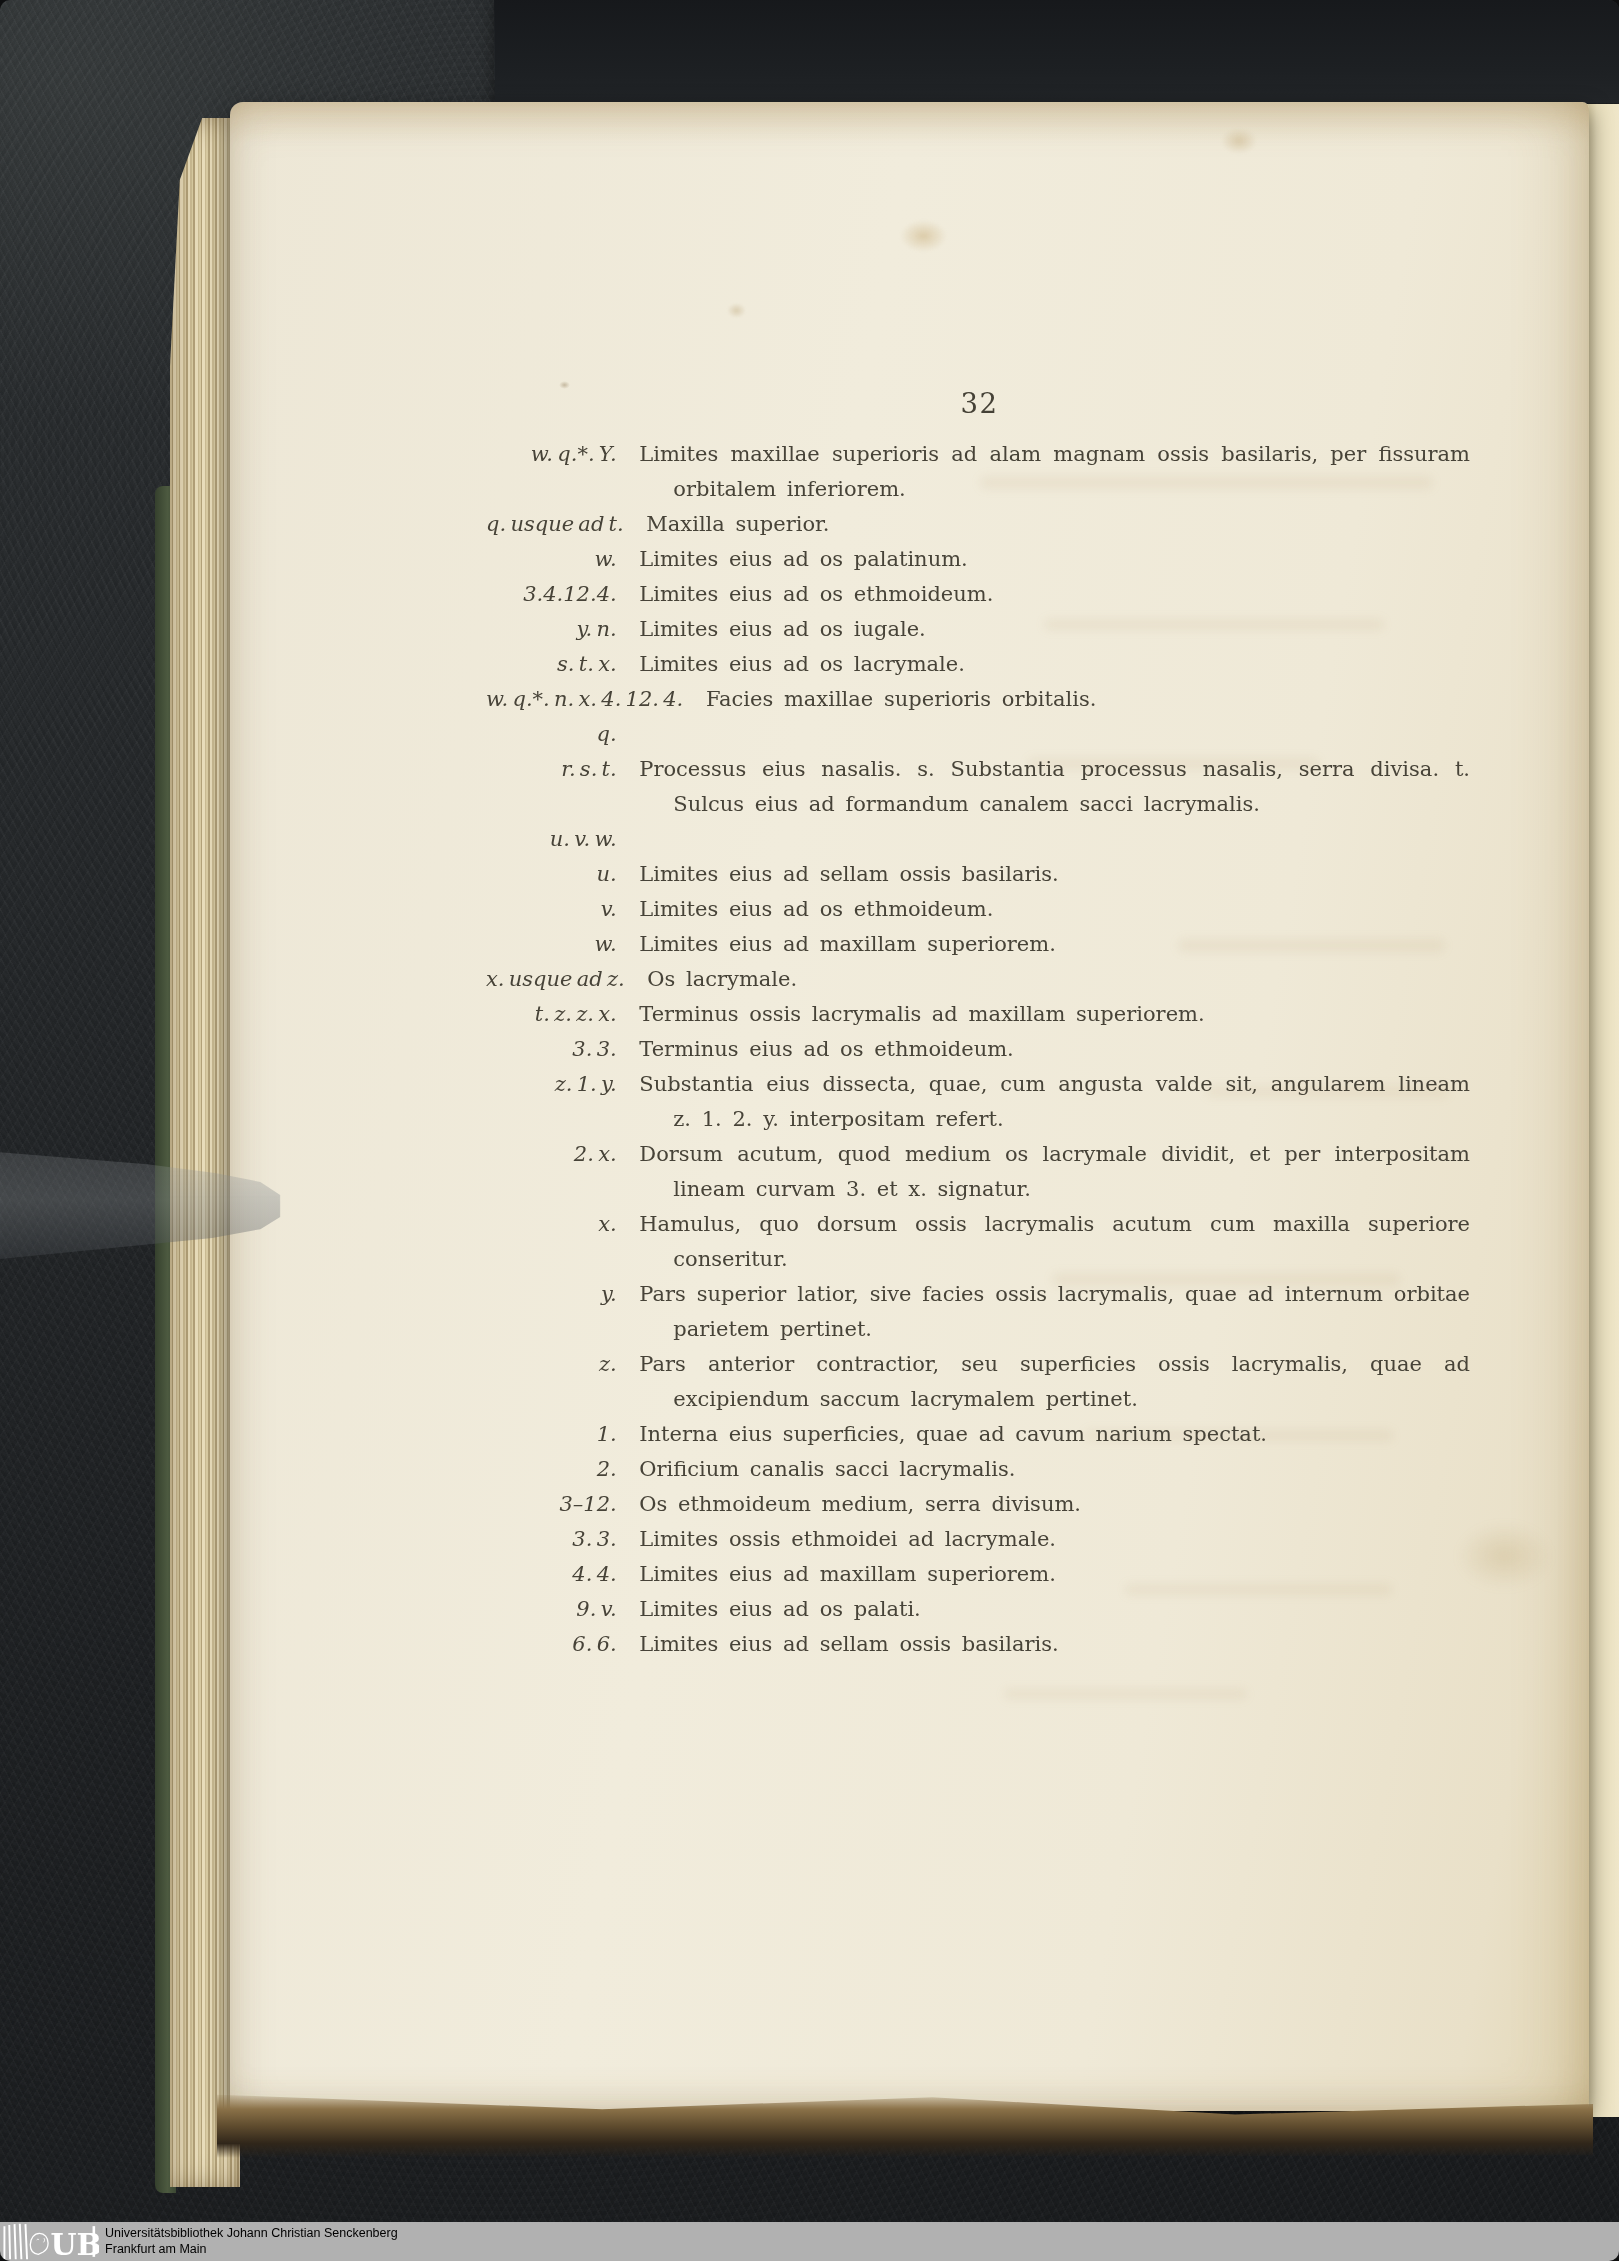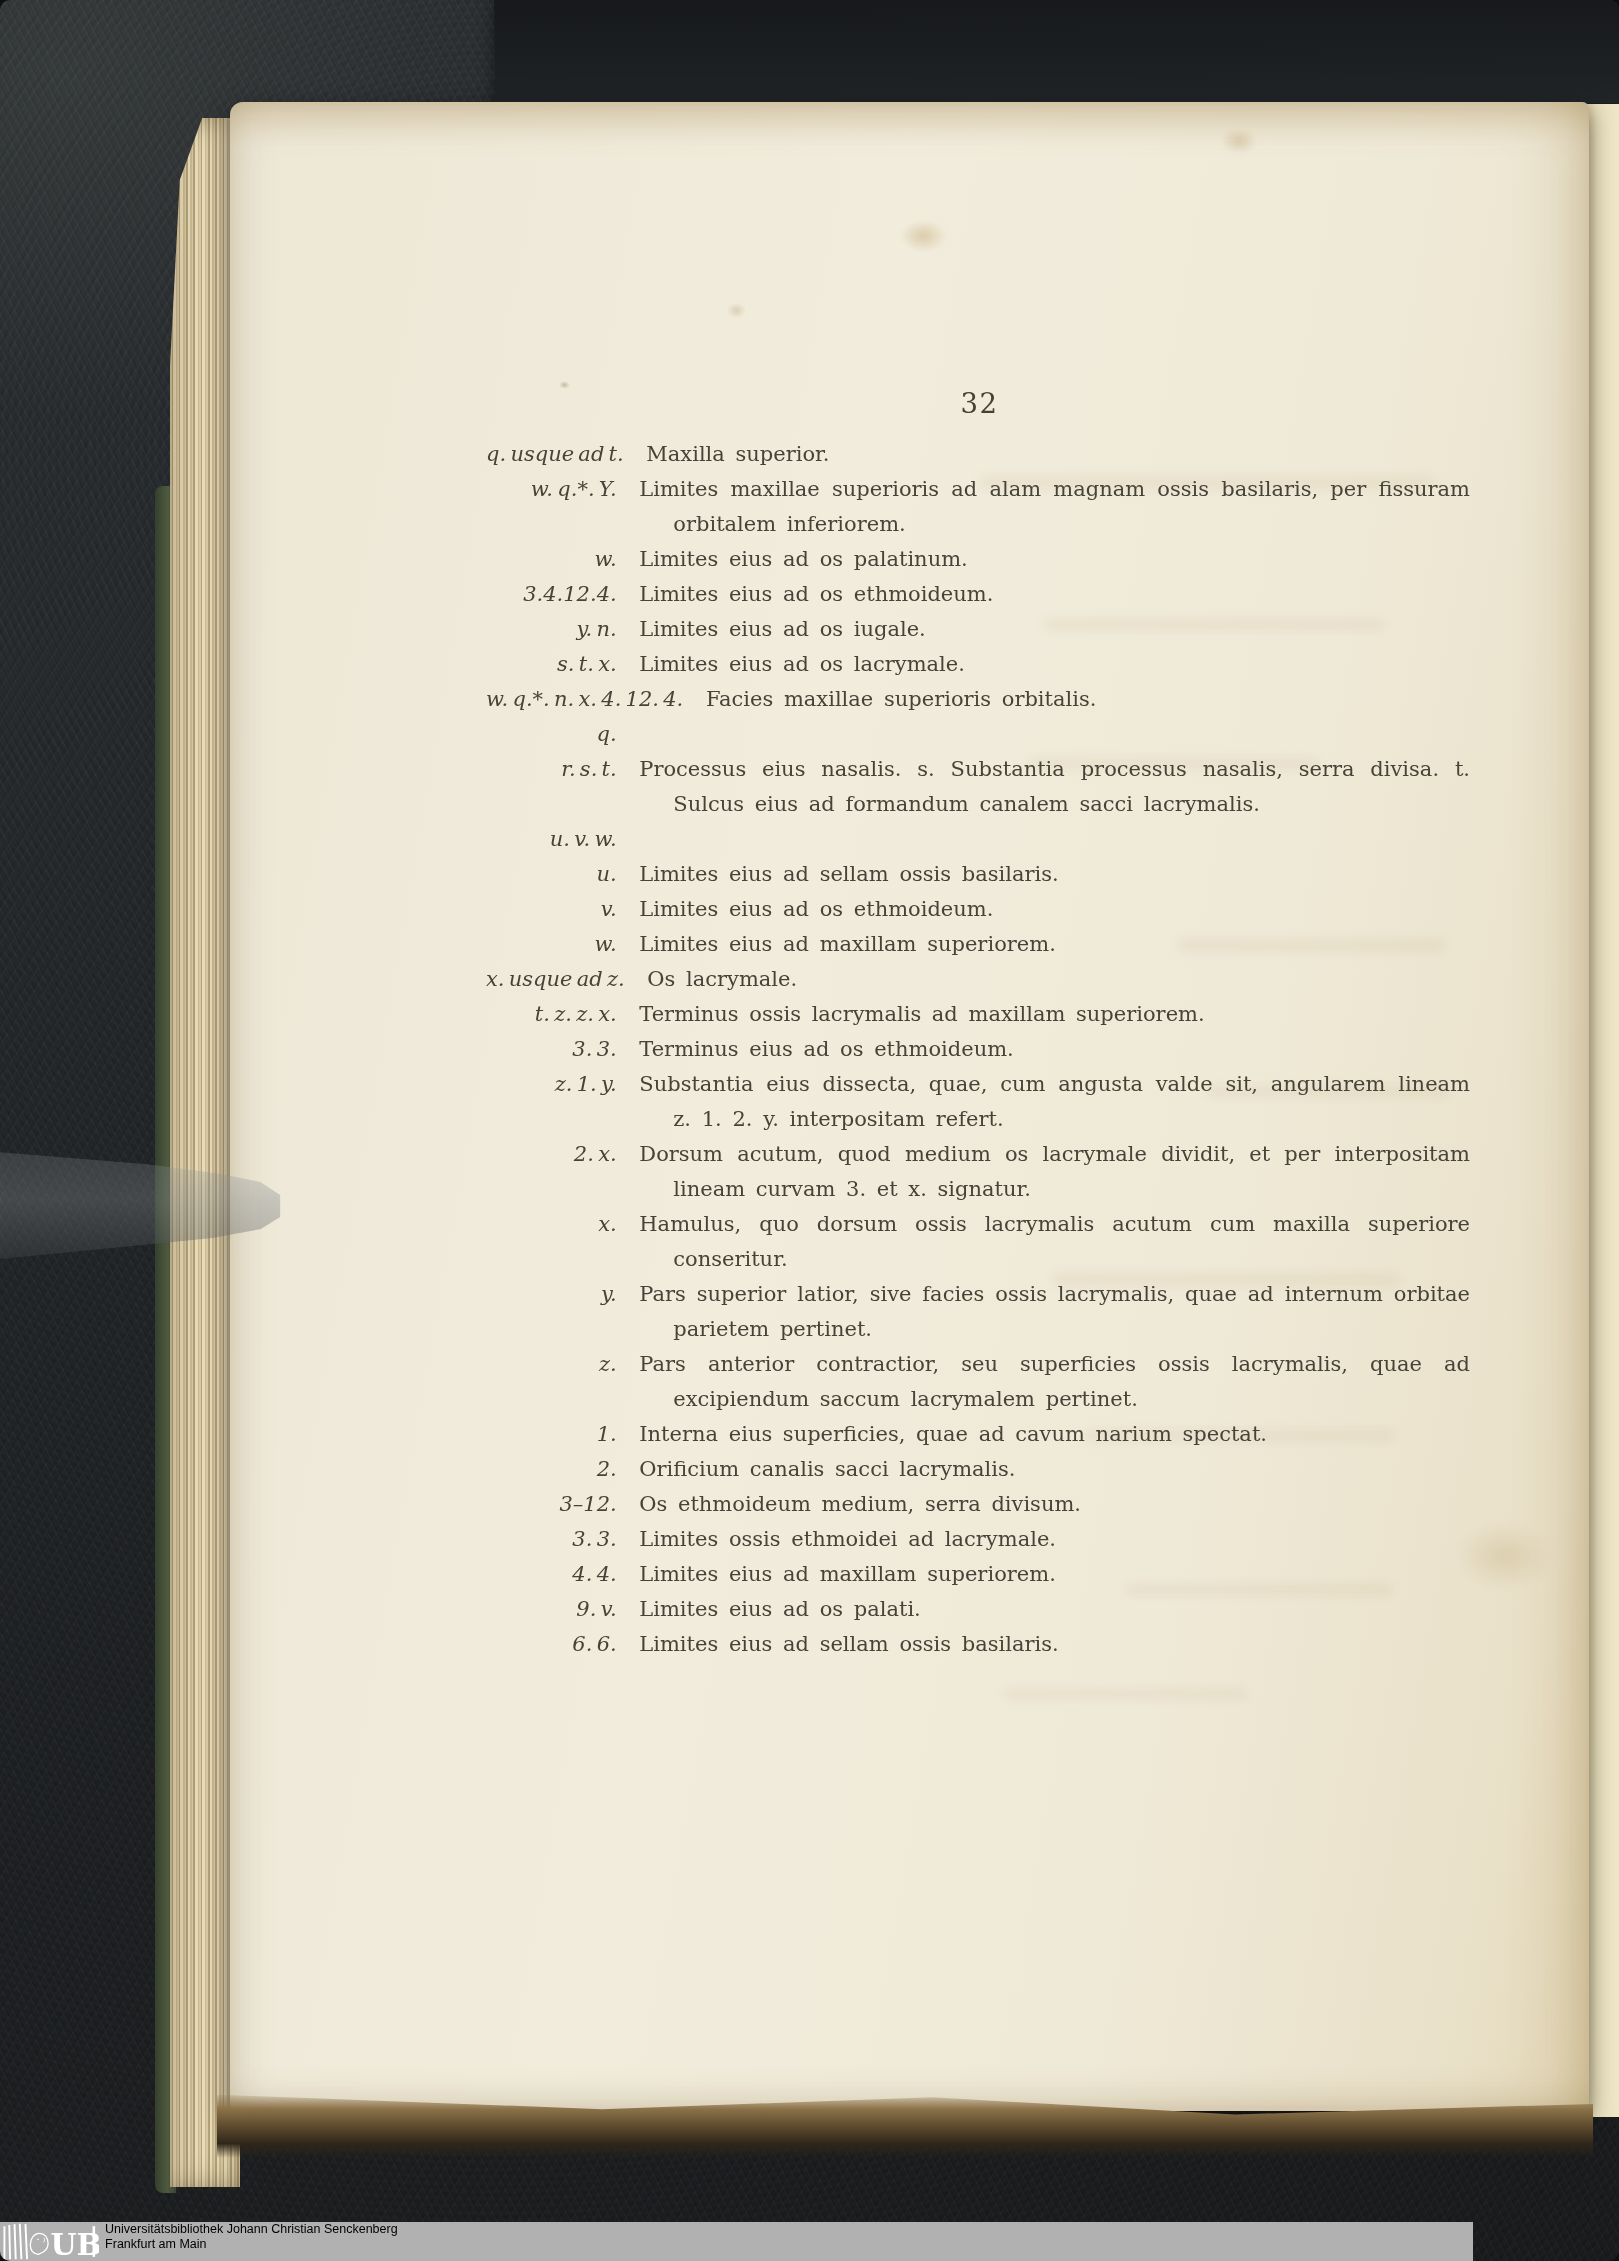--- a/index.html
+++ b/index.html
@@ -105,13 +105,13 @@
 
   <div class="entries" id="entries">
   <div class="entry">
+    <div class="entry-label">w. q.*. Y.</div>
+    <div class="entry-text">Limites maxillae superioris ad alam magnam ossis basilaris, per fissuram orbitalem inferiorem.</div>
+  </div>
+
+  <div class="entry">
     <div class="entry-label">q. usque ad t.</div>
     <div class="entry-text">Maxilla superior.</div>
-  </div>
-
-  <div class="entry">
-    <div class="entry-label">w. q.*. Y.</div>
-    <div class="entry-text">Limites maxillae superioris ad alam magnam ossis basilaris, per fissuram orbitalem inferiorem.</div>
   </div>
 
   <div class="entry">

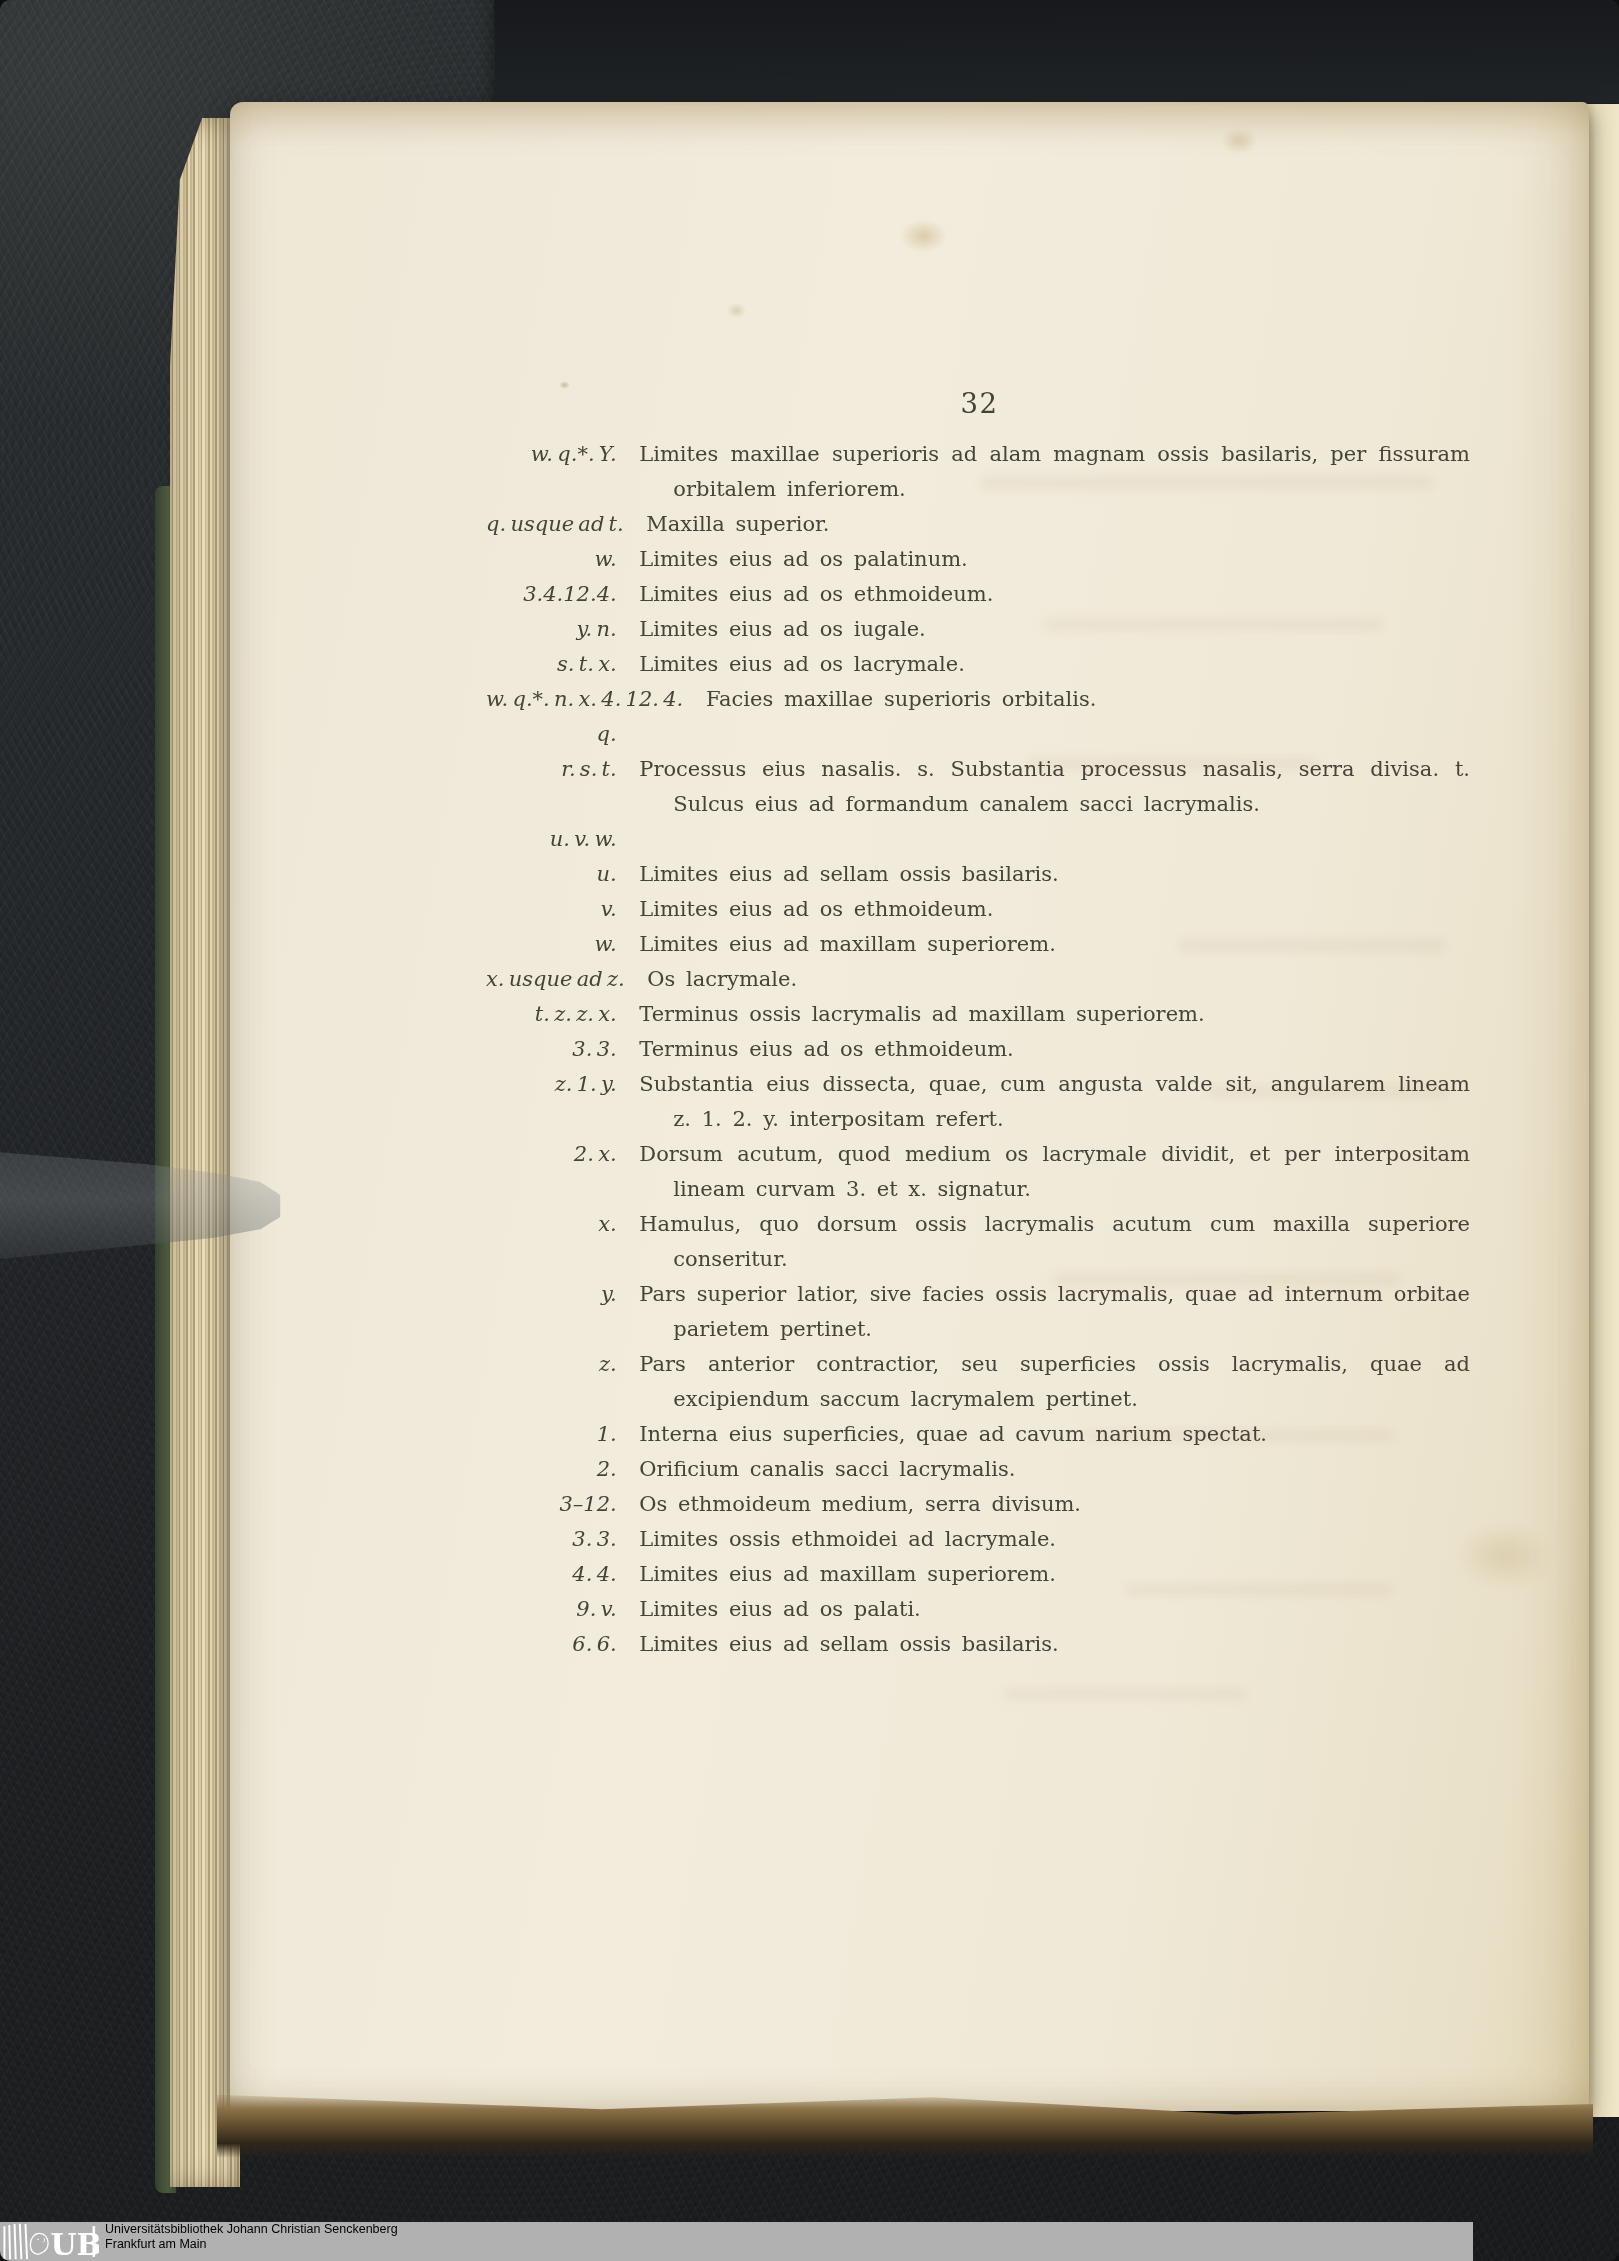--- a/index.html
+++ b/index.html
@@ -65,8 +65,8 @@
     font-style:italic;word-spacing:-2.4px;}
   .entry-text{flex:1 1 auto;margin-left:11.3px;padding-left:34px;text-indent:-34px;
     text-align:justify;}
-  .footer{position:absolute;left:0;top:2222px;width:1473px;height:39px;background:#b1b1b1;
-    display:flex;align-items:flex-start;font-family:"Liberation Sans", sans-serif;}
+  .footer{position:absolute;left:0;top:2222px;width:1619px;height:39px;background:#b1b1b1;
+    display:flex;align-items:center;font-family:"Liberation Sans", sans-serif;}
   .footer-logo{flex:0 0 auto;margin-left:1.6px;}
   .footer-text{margin-left:6.5px;color:#000000;font-size:12.5px;line-height:1.22;}
   .footer-text .l1{white-space:nowrap;}

